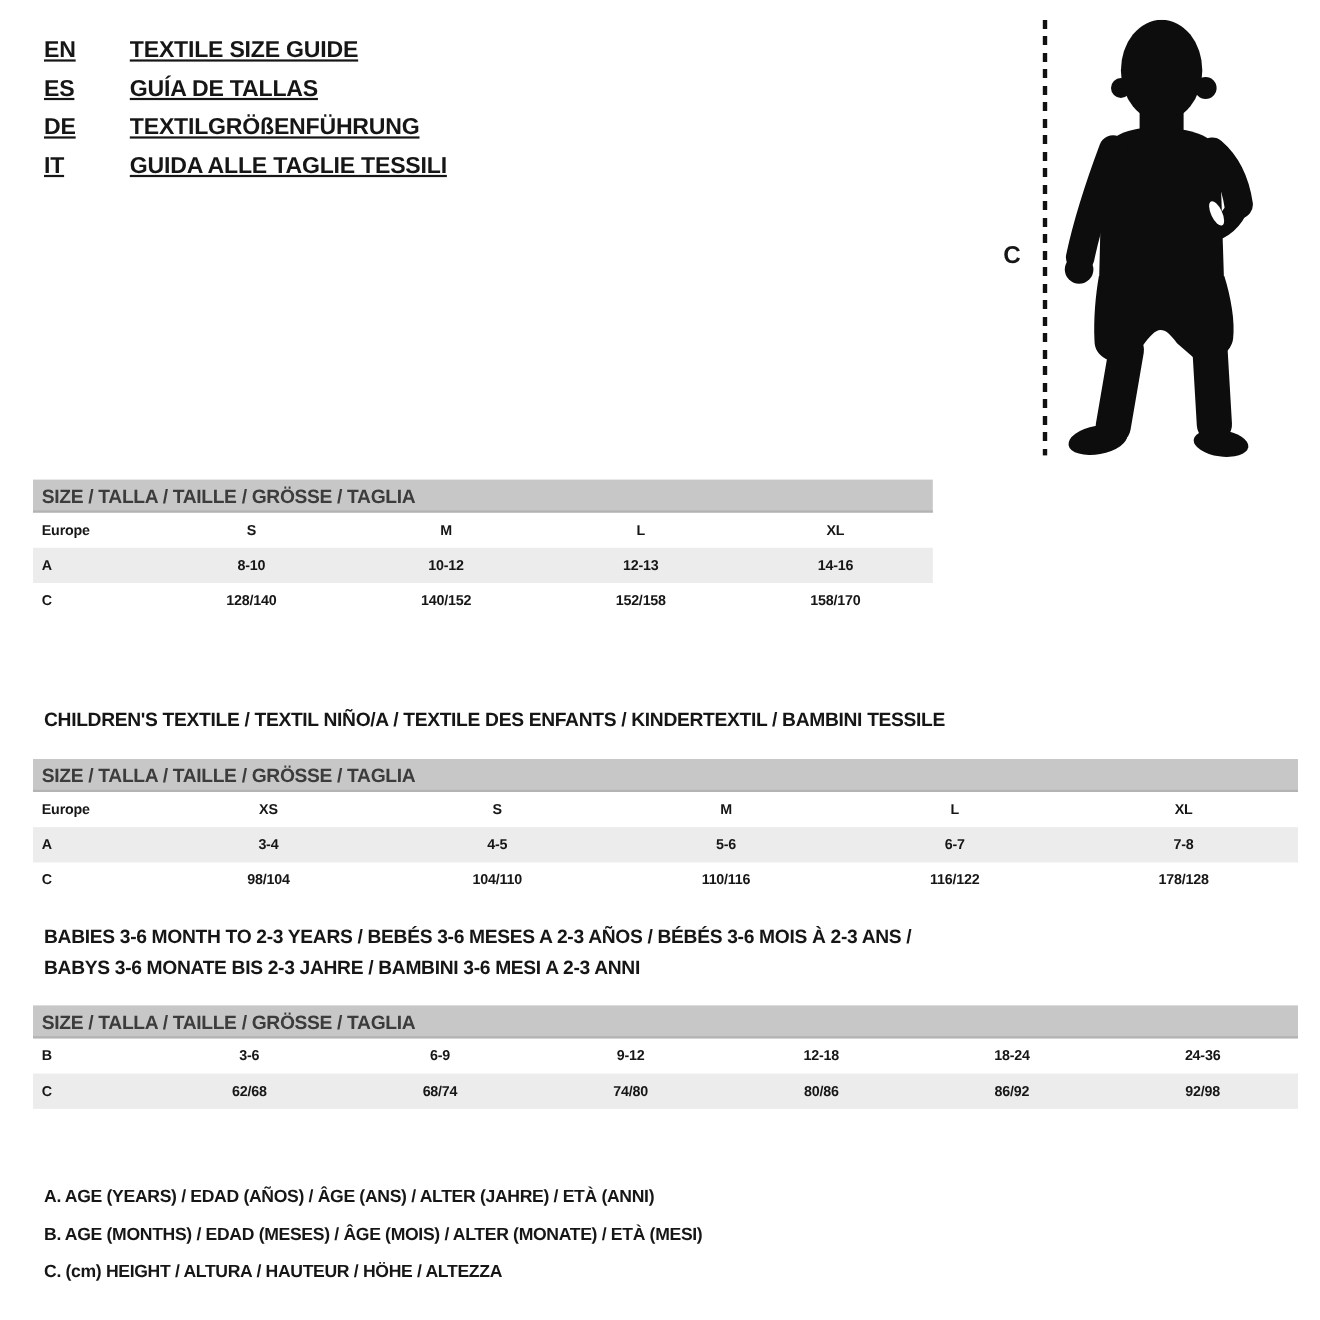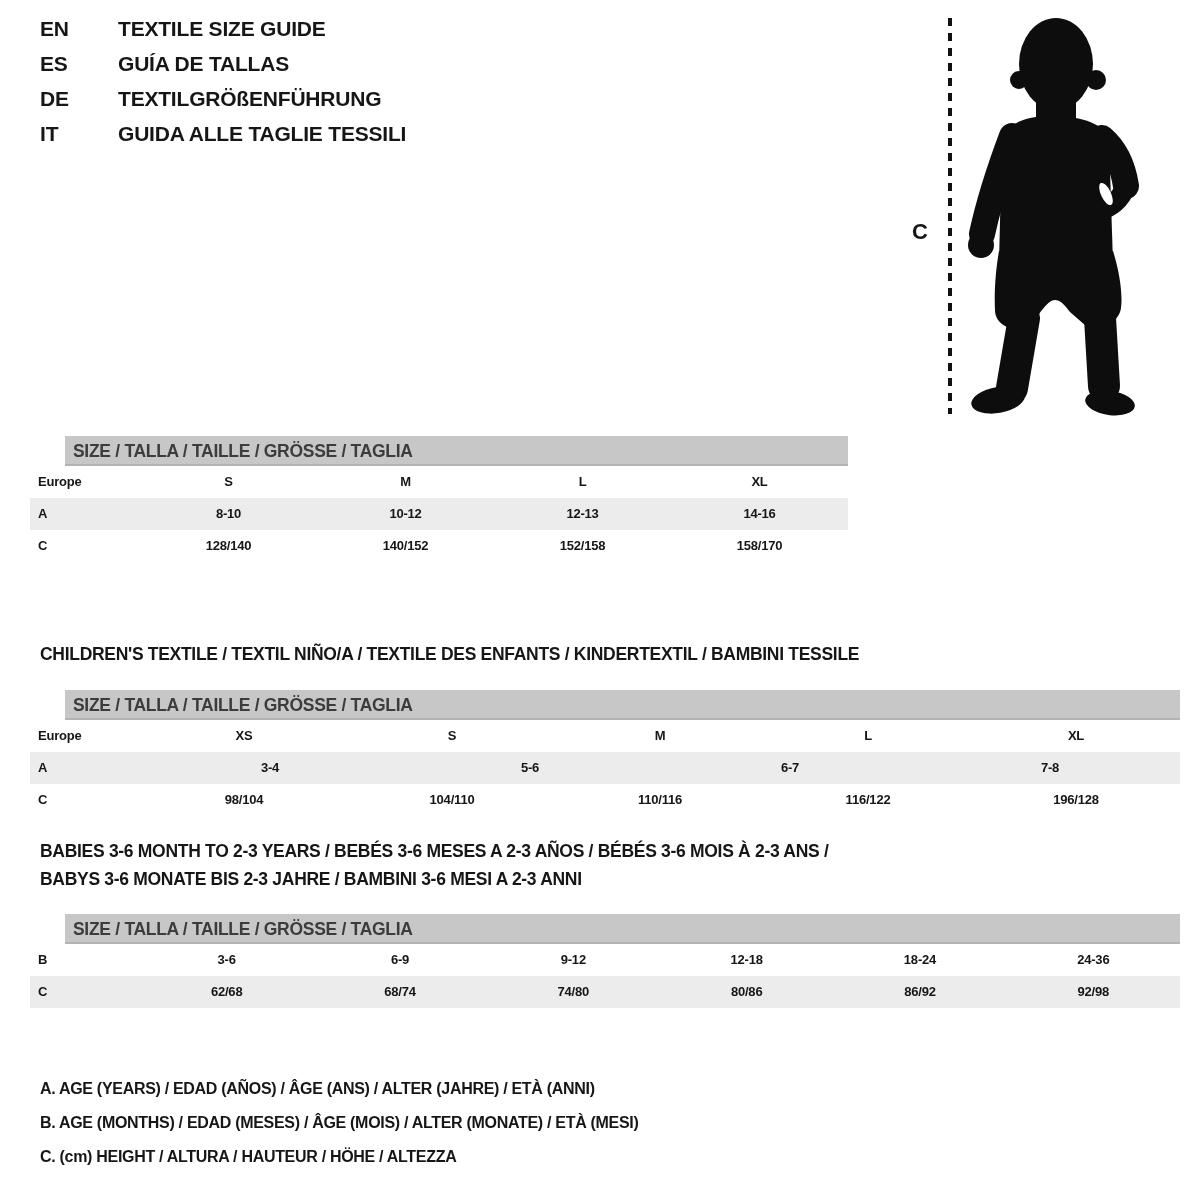--- a/index.html
+++ b/index.html
@@ -12,7 +12,7 @@
     overflow:hidden;
   }
   
-  .lang-block{position:absolute;left:40px;top:11px;}
+  .lang-block{position:absolute;left:40px;top:28px;text-decoration:underline;}
   .lang-row{display:flex;line-height:35px;font-size:21px;font-weight:700;letter-spacing:-0.2px;}
   .lang-code{width:78px;flex:0 0 78px;}
   .lang-label{white-space:nowrap;}

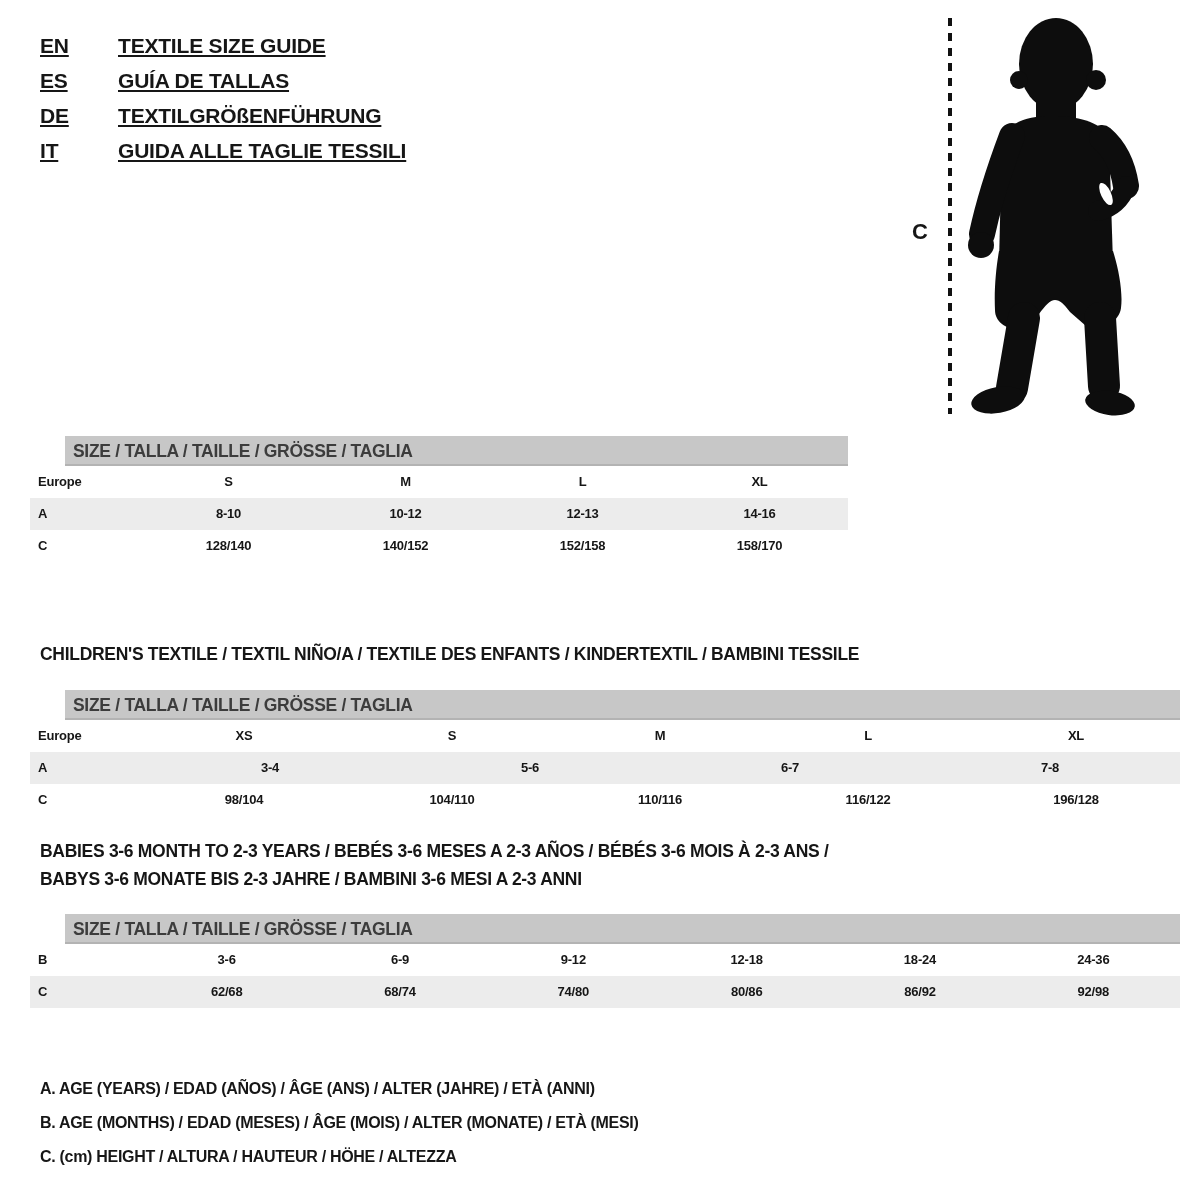--- a/index.html
+++ b/index.html
@@ -43,7 +43,7 @@
   .table-header{
     height:30px;line-height:30px;background:#c7c7c7;color:#3c3c3c;
     padding-left:8px;box-sizing:border-box;font-size:17.5px;font-weight:700;
-    letter-spacing:-0.3px;border-bottom:2px solid #b3b3b3;white-space:nowrap;overflow:hidden;margin-left:35px;
+    letter-spacing:-0.3px;border-bottom:2px solid #b3b3b3;white-space:nowrap;overflow:hidden;
   }
   .t-row{display:flex;height:32px;line-height:32px;font-size:13px;font-weight:700;letter-spacing:-0.2px;}
   .t-row.shaded{background:#ececec;}

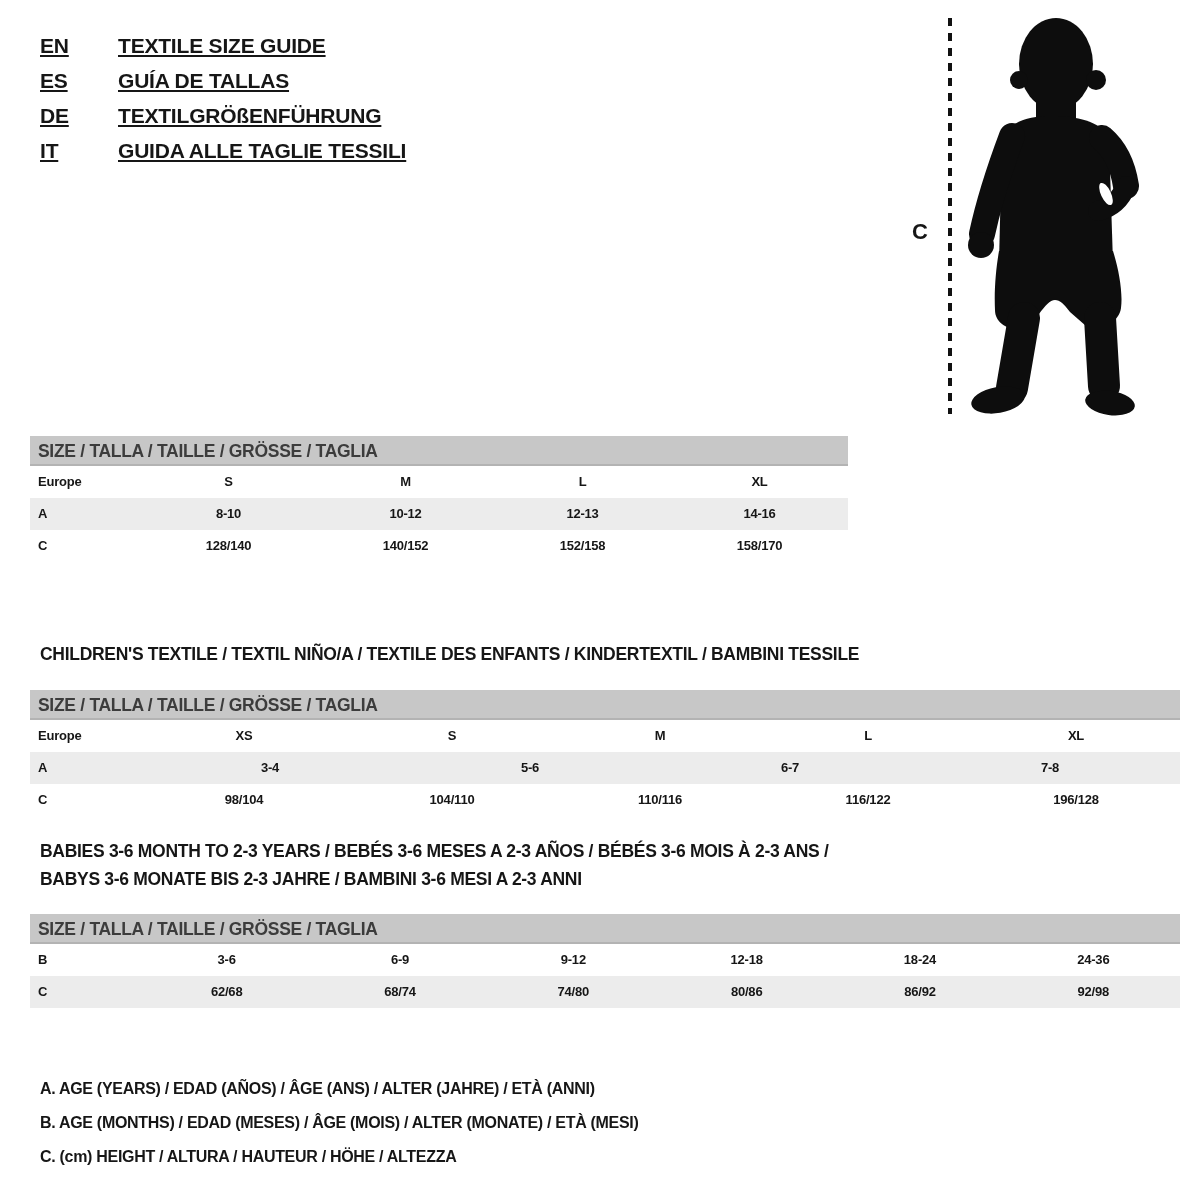--- a/index.html
+++ b/index.html
@@ -144,6 +144,7 @@
       <div class="t-row shaded">
         <span class="t-label">A</span>
         <span class="t-cell">3-4</span>
+        <span class="t-cell">4-5</span>
         <span class="t-cell">5-6</span>
         <span class="t-cell">6-7</span>
         <span class="t-cell">7-8</span>

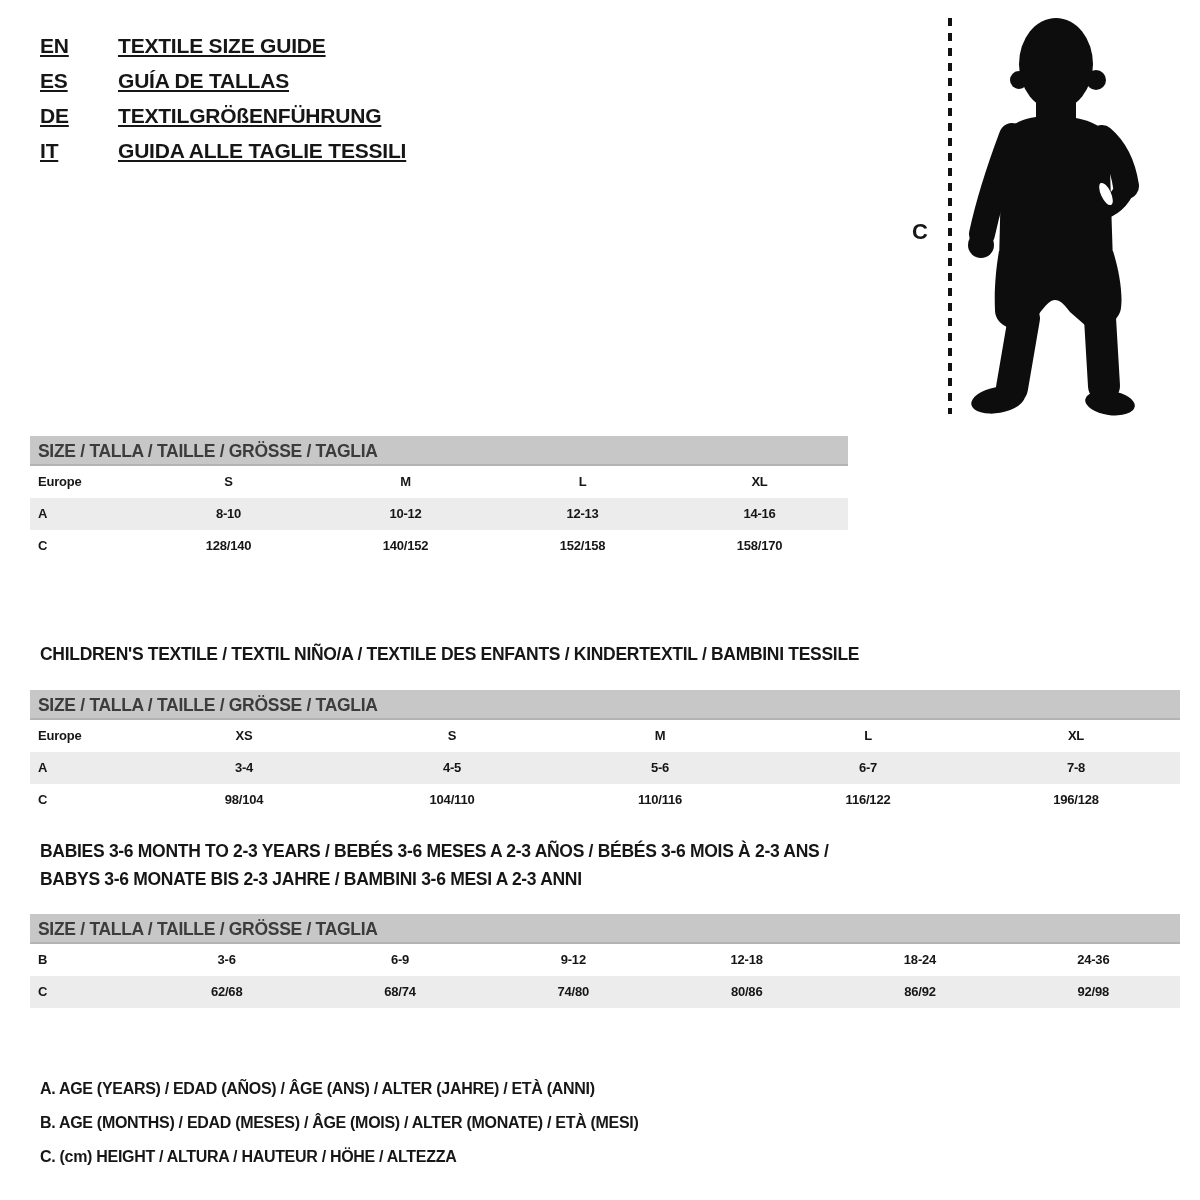--- a/index.html
+++ b/index.html
@@ -155,7 +155,7 @@
         <span class="t-cell">104/110</span>
         <span class="t-cell">110/116</span>
         <span class="t-cell">116/122</span>
-        <span class="t-cell">196/128</span>
+        <span class="t-cell">178/128</span>
       </div>
     </div>
   </div>

